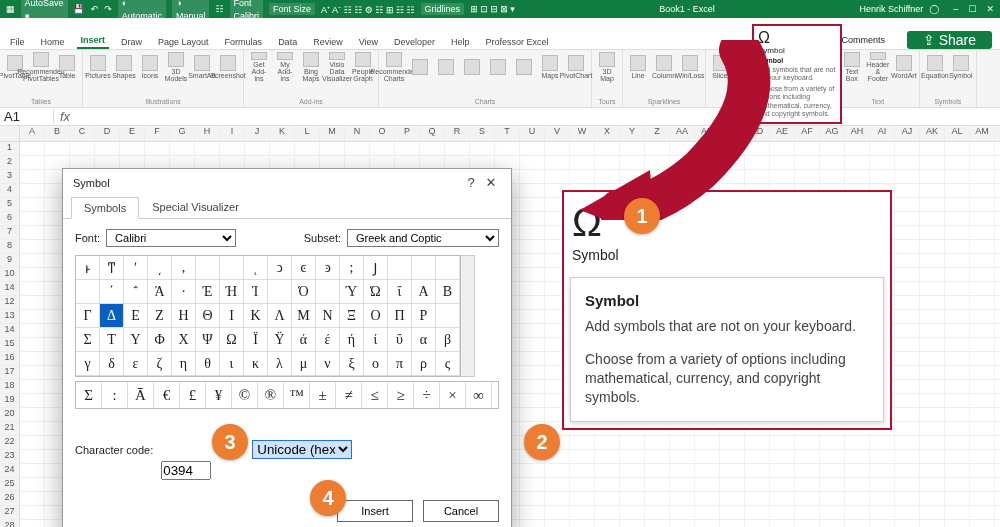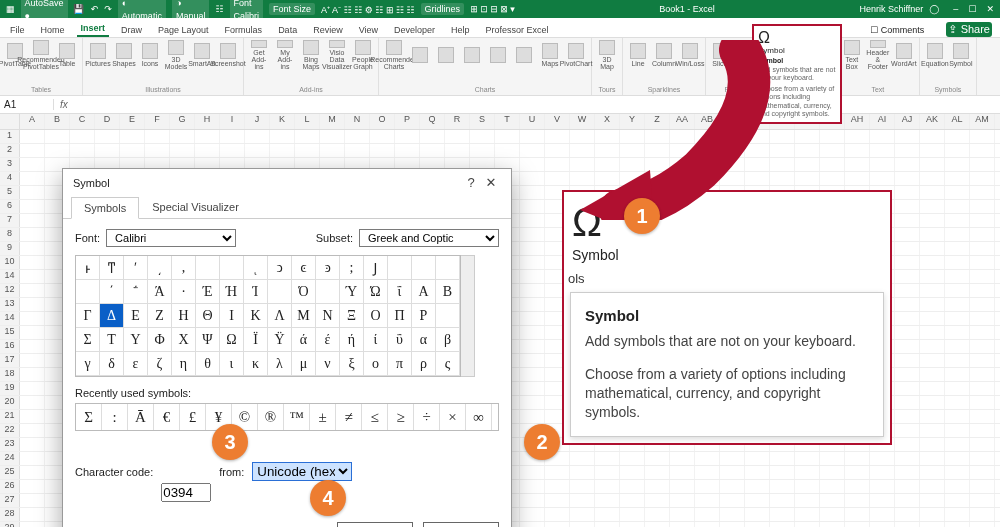--- a/index.html
+++ b/index.html
@@ -10,7 +10,7 @@
   .titlebar .sp { flex: 1; }
   .titlebar .win { display:flex; gap:10px; margin-left:8px;}
   
-  .tabs { height: 20px; background: #fff; display: flex; align-items: flex-end; font-size: 9px; border-bottom: 1px solid #ddd; padding-left: 6px; gap: 8px; }
+  .tabs { height: 32px; background: #fff; display: flex; align-items: flex-end; font-size: 9px; border-bottom: 1px solid #ddd; padding-left: 6px; gap: 8px; }
   .tabs .tab { padding: 2px 4px; color: #444; cursor: default; }
   .tabs .tab.active { border-bottom: 2px solid #107C41; color: #107C41; font-weight: 600; }
   .tabs .right { margin-left:auto; display:flex; gap:22px; padding-right:8px; align-items:center;}

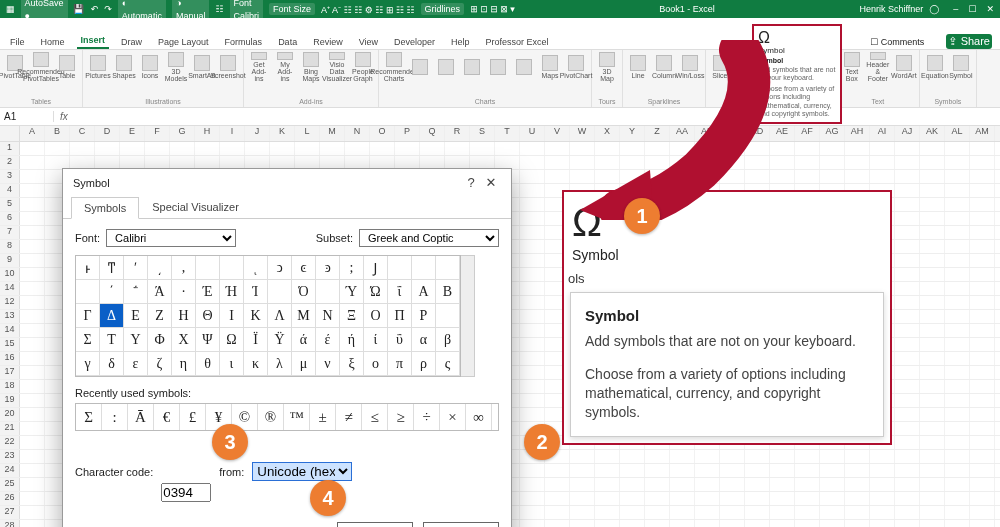--- a/index.html
+++ b/index.html
@@ -14,7 +14,7 @@
   .tabs .tab { padding: 2px 4px; color: #444; cursor: default; }
   .tabs .tab.active { border-bottom: 2px solid #107C41; color: #107C41; font-weight: 600; }
   .tabs .right { margin-left:auto; display:flex; gap:22px; padding-right:8px; align-items:center;}
-  .sharebtn { background:#107C41; color:#fff; padding:1px 2px; border-radius:3px; font-size:11px;}
+  .sharebtn { background:#107C41; color:#fff; padding:1px 16px; border-radius:3px; font-size:14px;}
   
   .ribbon { height: 58px; background:#f5f5f5; border-bottom:1px solid #ddd; display:flex; font-size:8px; color:#555; overflow:hidden; }
   .group { border-right:1px solid #e0e0e0; padding:2px 4px; display:flex; flex-direction:column; justify-content:space-between; }

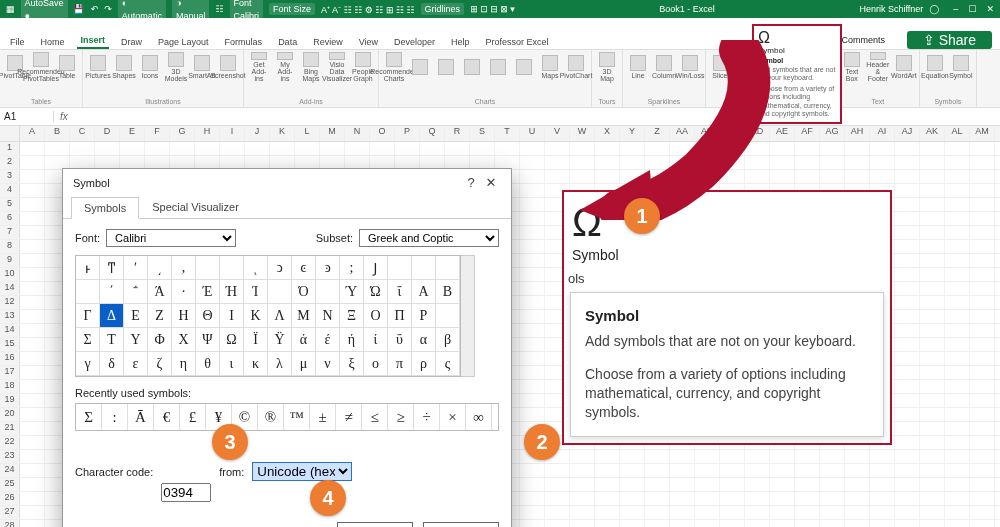--- a/index.html
+++ b/index.html
@@ -24,7 +24,7 @@
   .ricon span { font-size:7px; text-align:center; line-height:1; }
   .grouplabel { font-size:7px; text-align:center; color:#888; }
   
-  .fbar { height:18px; border-bottom:1px solid #ddd; display:flex; align-items:center; font-size:10px;}
+  .fbar { height:18px; border-bottom:1px solid #ddd; display:flex; align-items:center; font-size:13px;}
   .fbar .namebox { width:54px; border-right:1px solid #ddd; padding:0 4px;}
   .fbar .fx { padding:0 6px; color:#666; font-style:italic;}
   

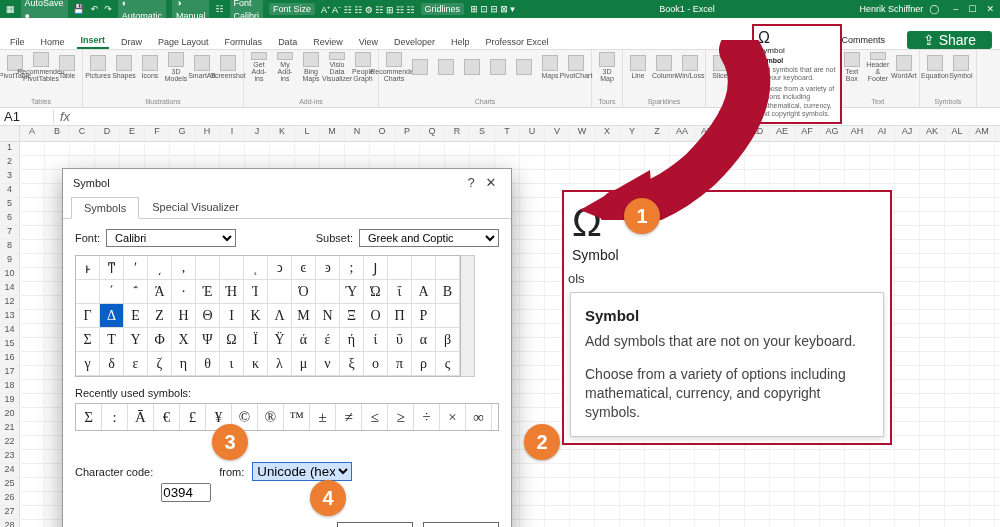--- a/index.html
+++ b/index.html
@@ -1655,7 +1655,7 @@
       <select style="width:130px"><option>Calibri</option></select>
       <span style="flex:1"></span>
       <label>Subset:</label>
-      <select style="width:140px"><option>Greek and Coptic</option></select>
+      <select style="width:152px"><option>Greek and Coptic</option></select>
     </div>
     <div class="gridwrap">
       <div class="symgrid" id="symgrid">

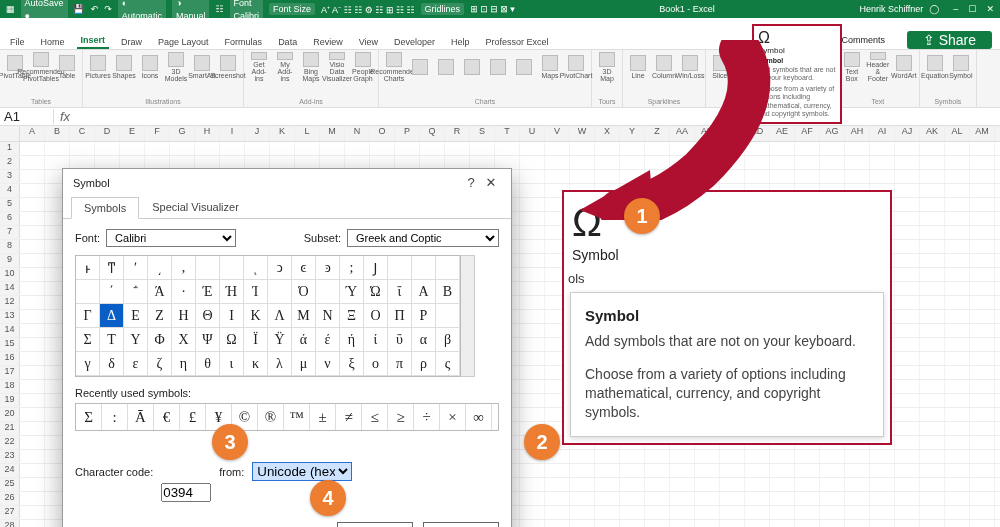--- a/index.html
+++ b/index.html
@@ -1631,7 +1631,6 @@
     <div class="om2">Ω</div>
     <div class="lbl">Symbol</div>
   </div>
-  <div class="ols">ols</div>
   <div class="ttip">
     <div class="hd">Symbol</div>
     <p>Add symbols that are not on your keyboard.</p>

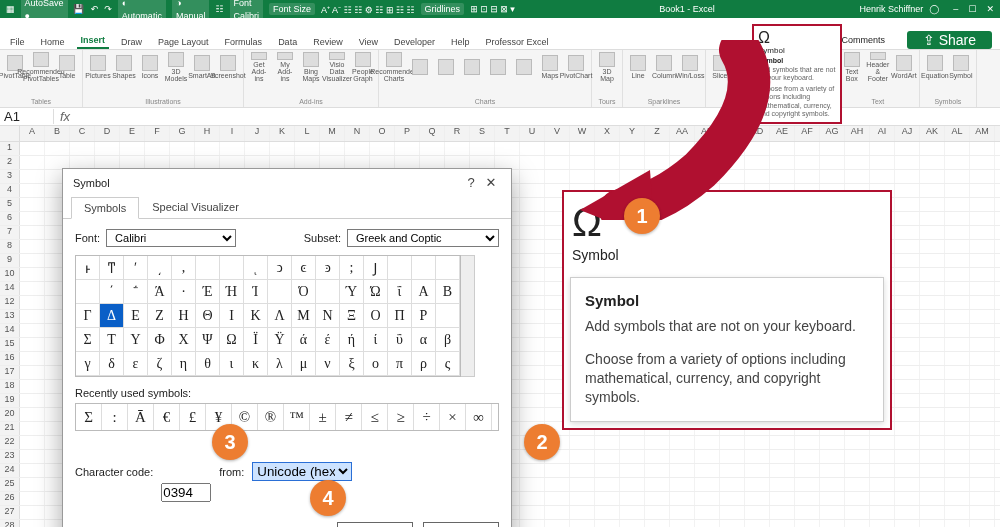--- a/index.html
+++ b/index.html
@@ -1741,7 +1741,6 @@
         </div>
       <div class="scrollstub"></div>
     </div>
-    <div class="section">Recently used symbols:</div>
     <div class="recent" id="recent">
         <div class="c">Σ</div>
         <div class="c">:</div>

